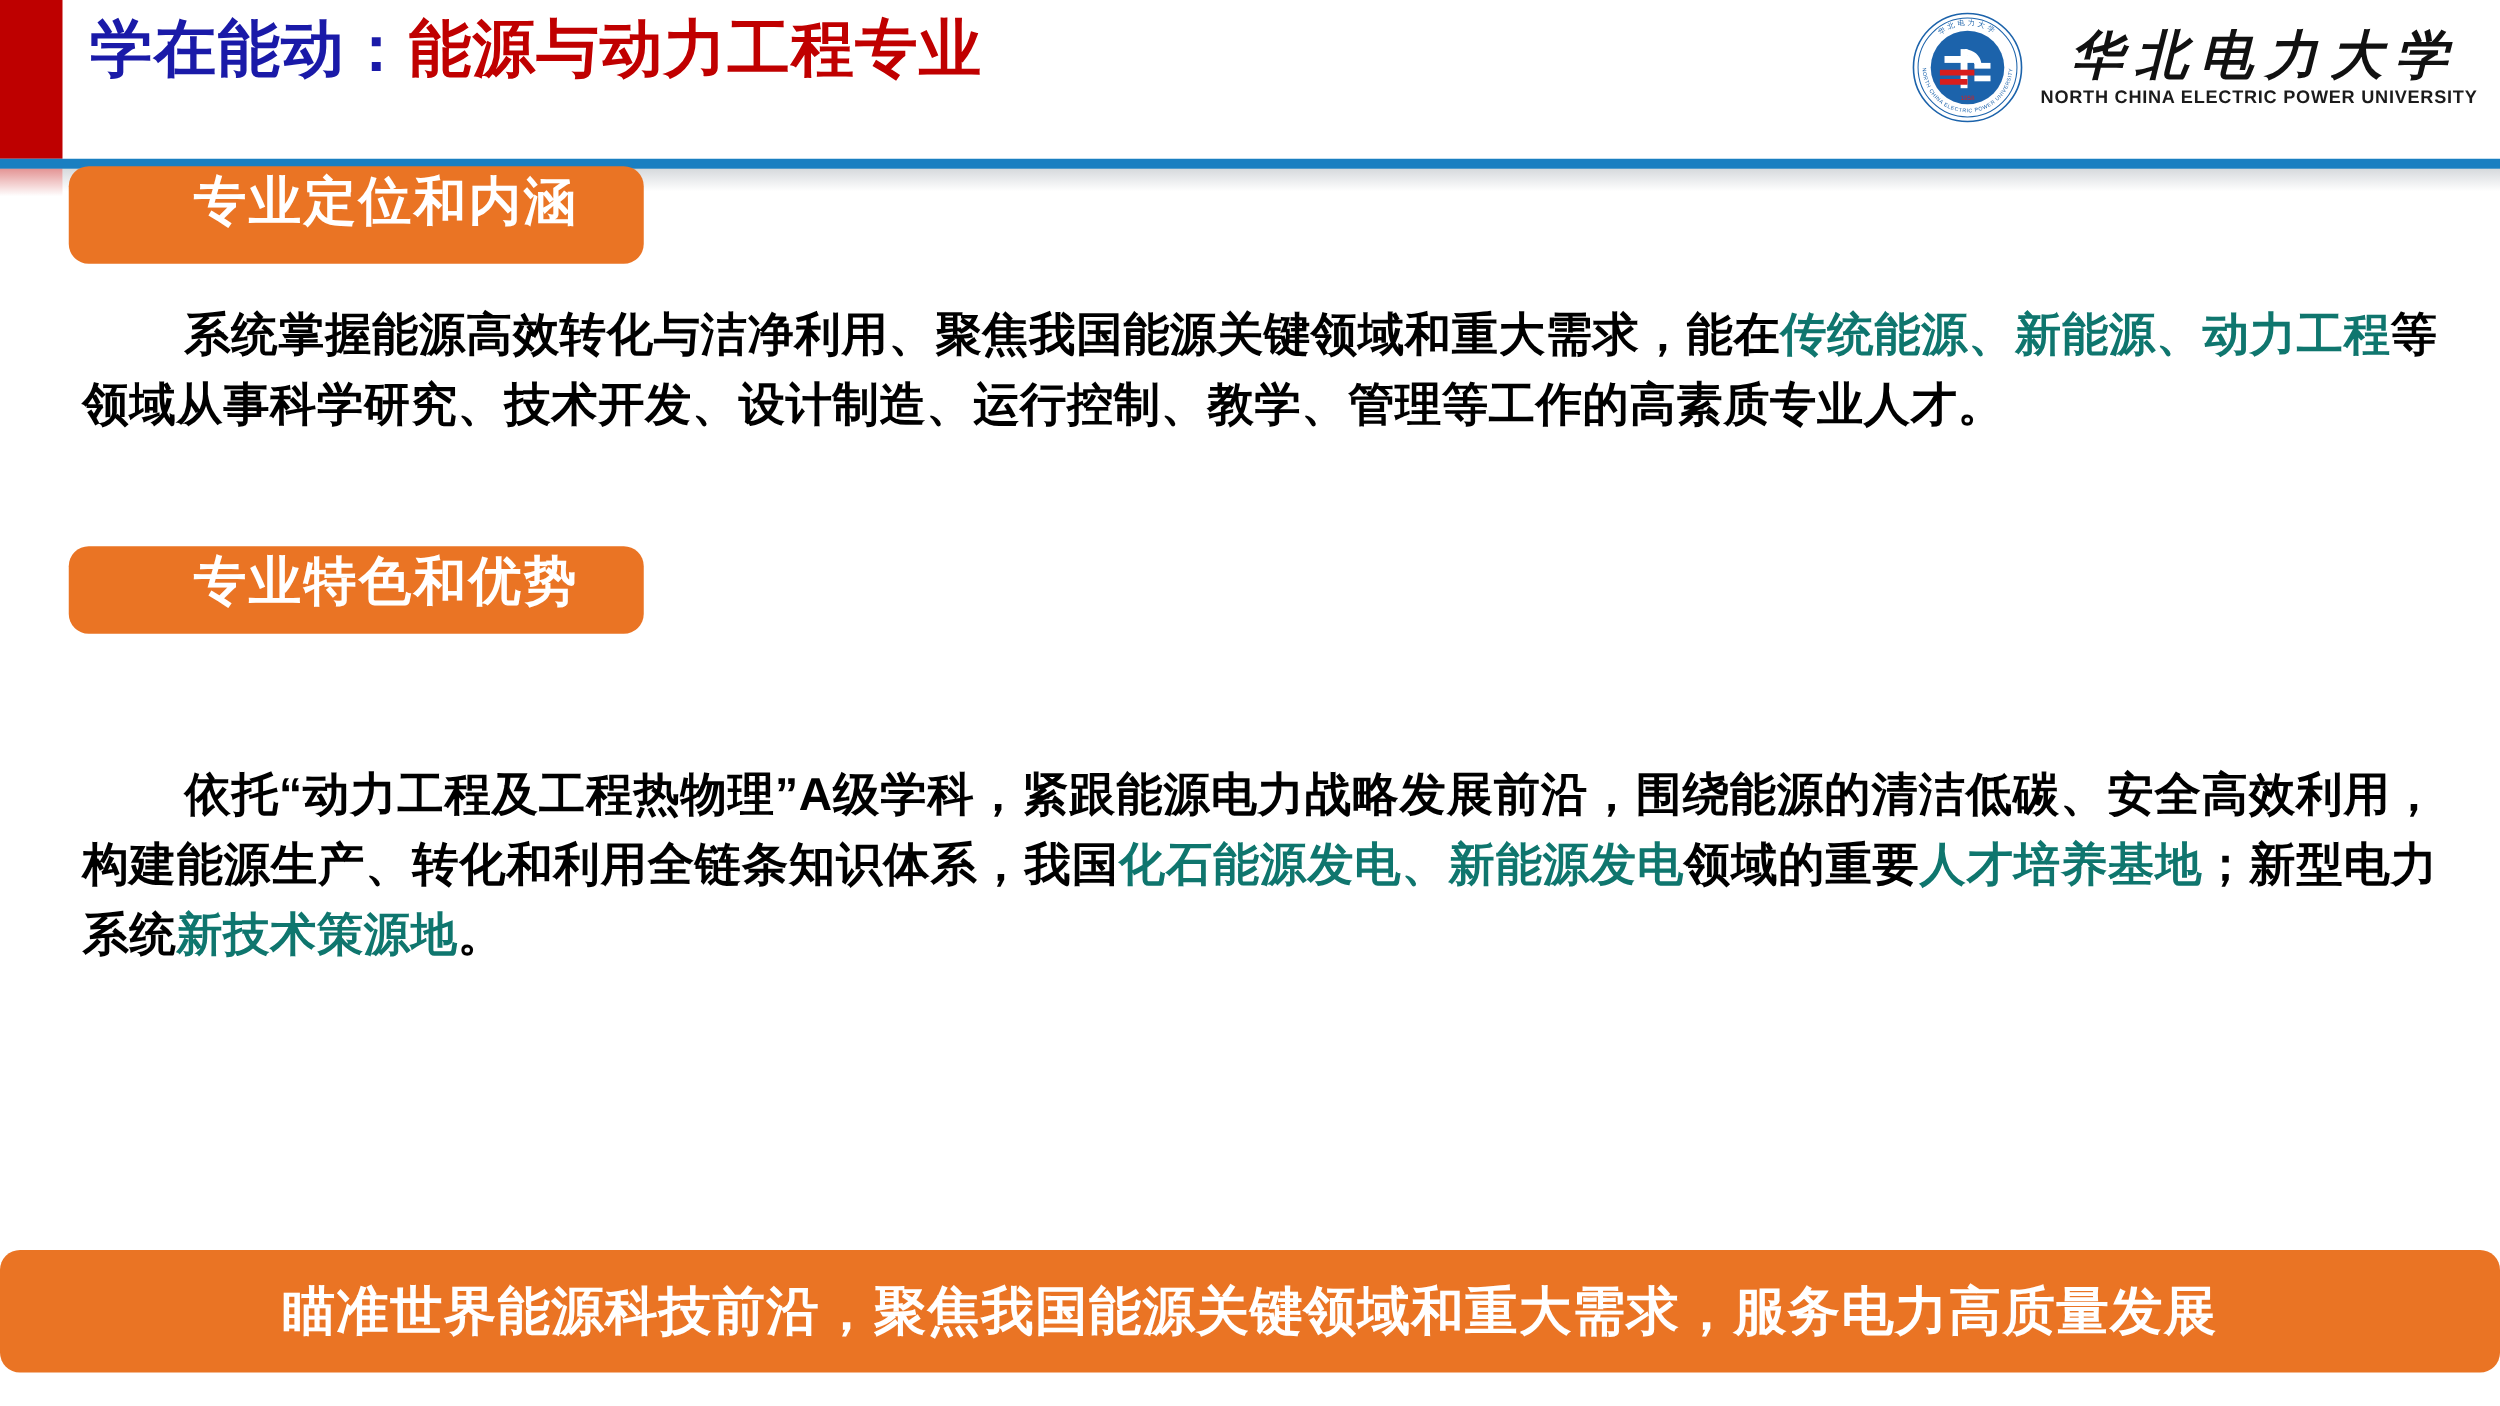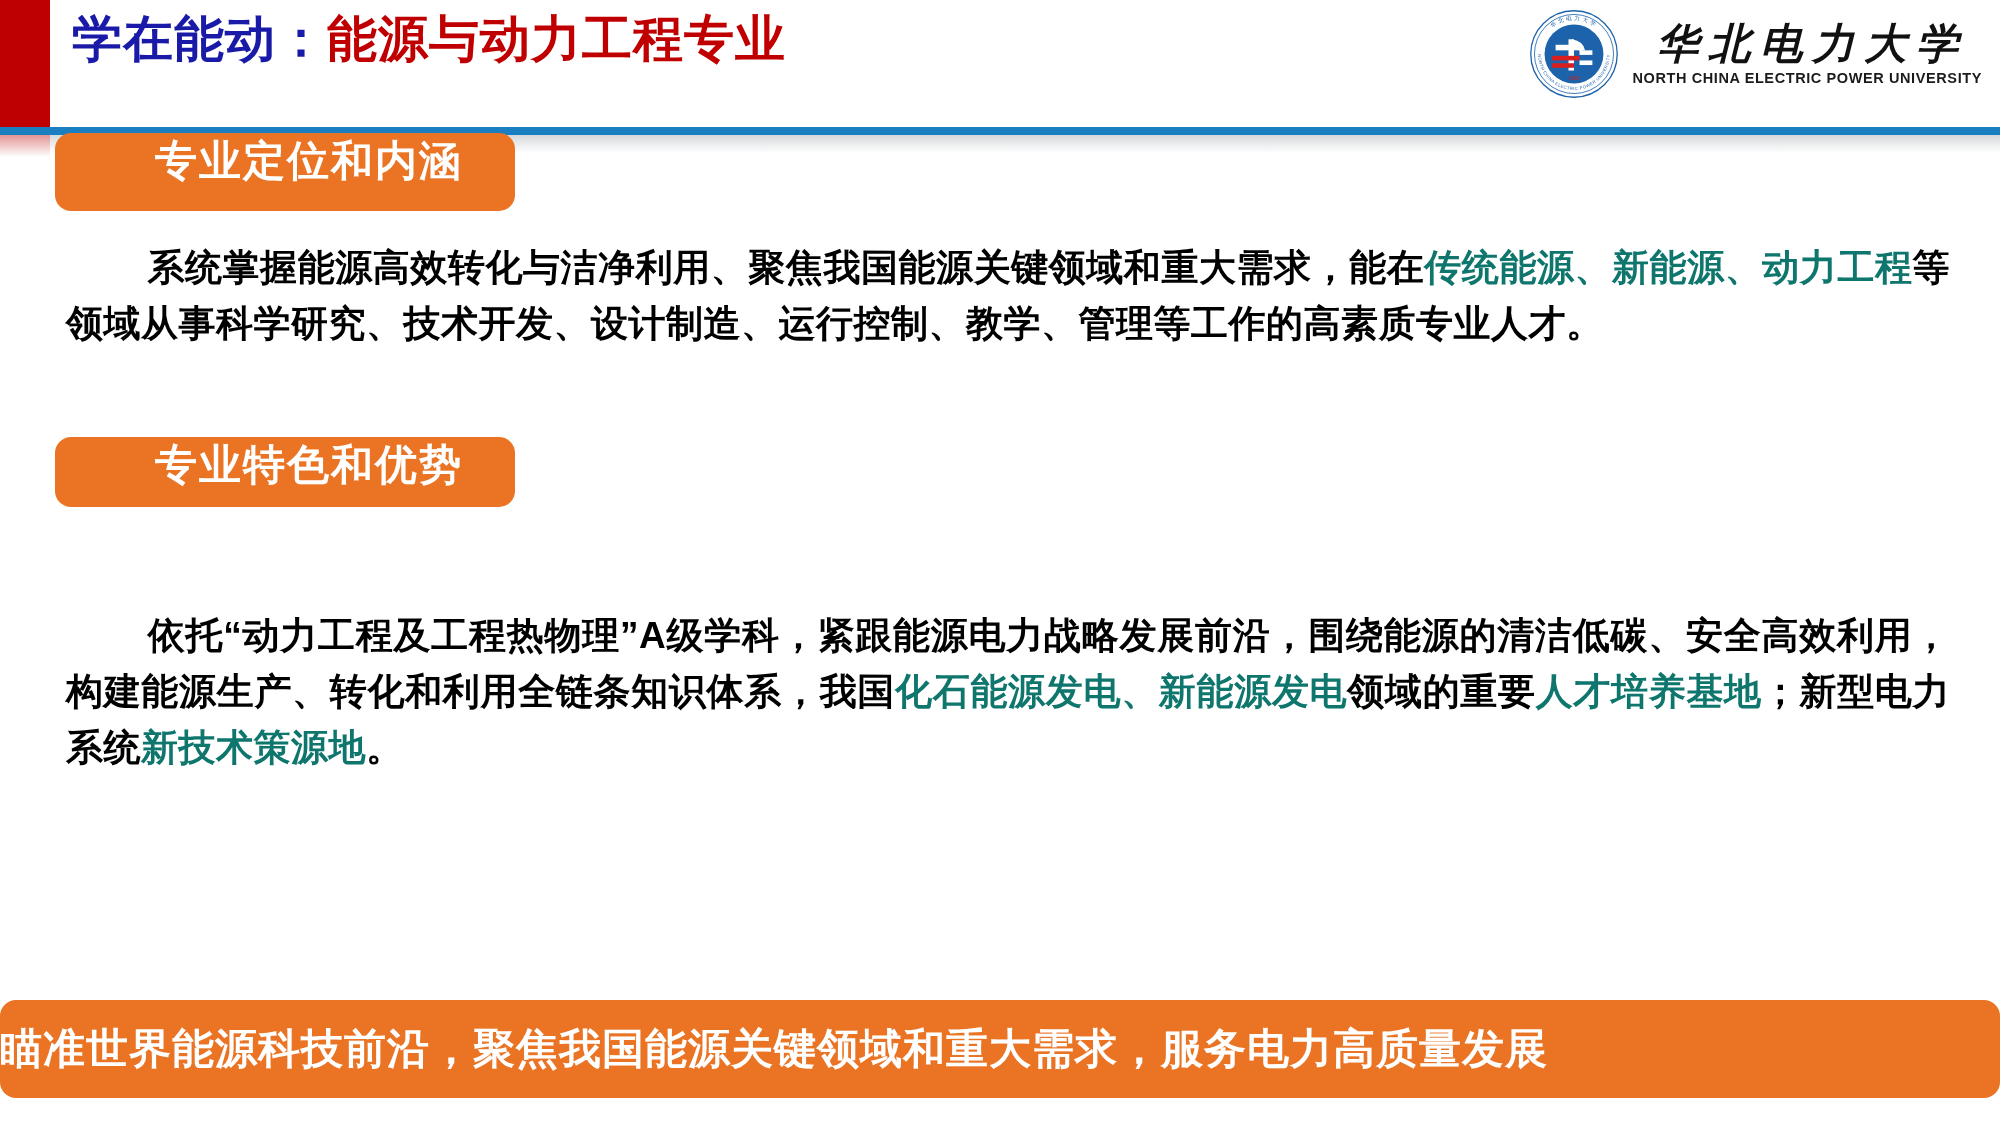--- a/index.html
+++ b/index.html
@@ -154,7 +154,7 @@
     border-radius: 16px;
     display: flex;
     align-items: center;
-    justify-content: flex-start;
+    justify-content: center;
   }
   .footer-banner .footer-text {
     color: #ffffff;

